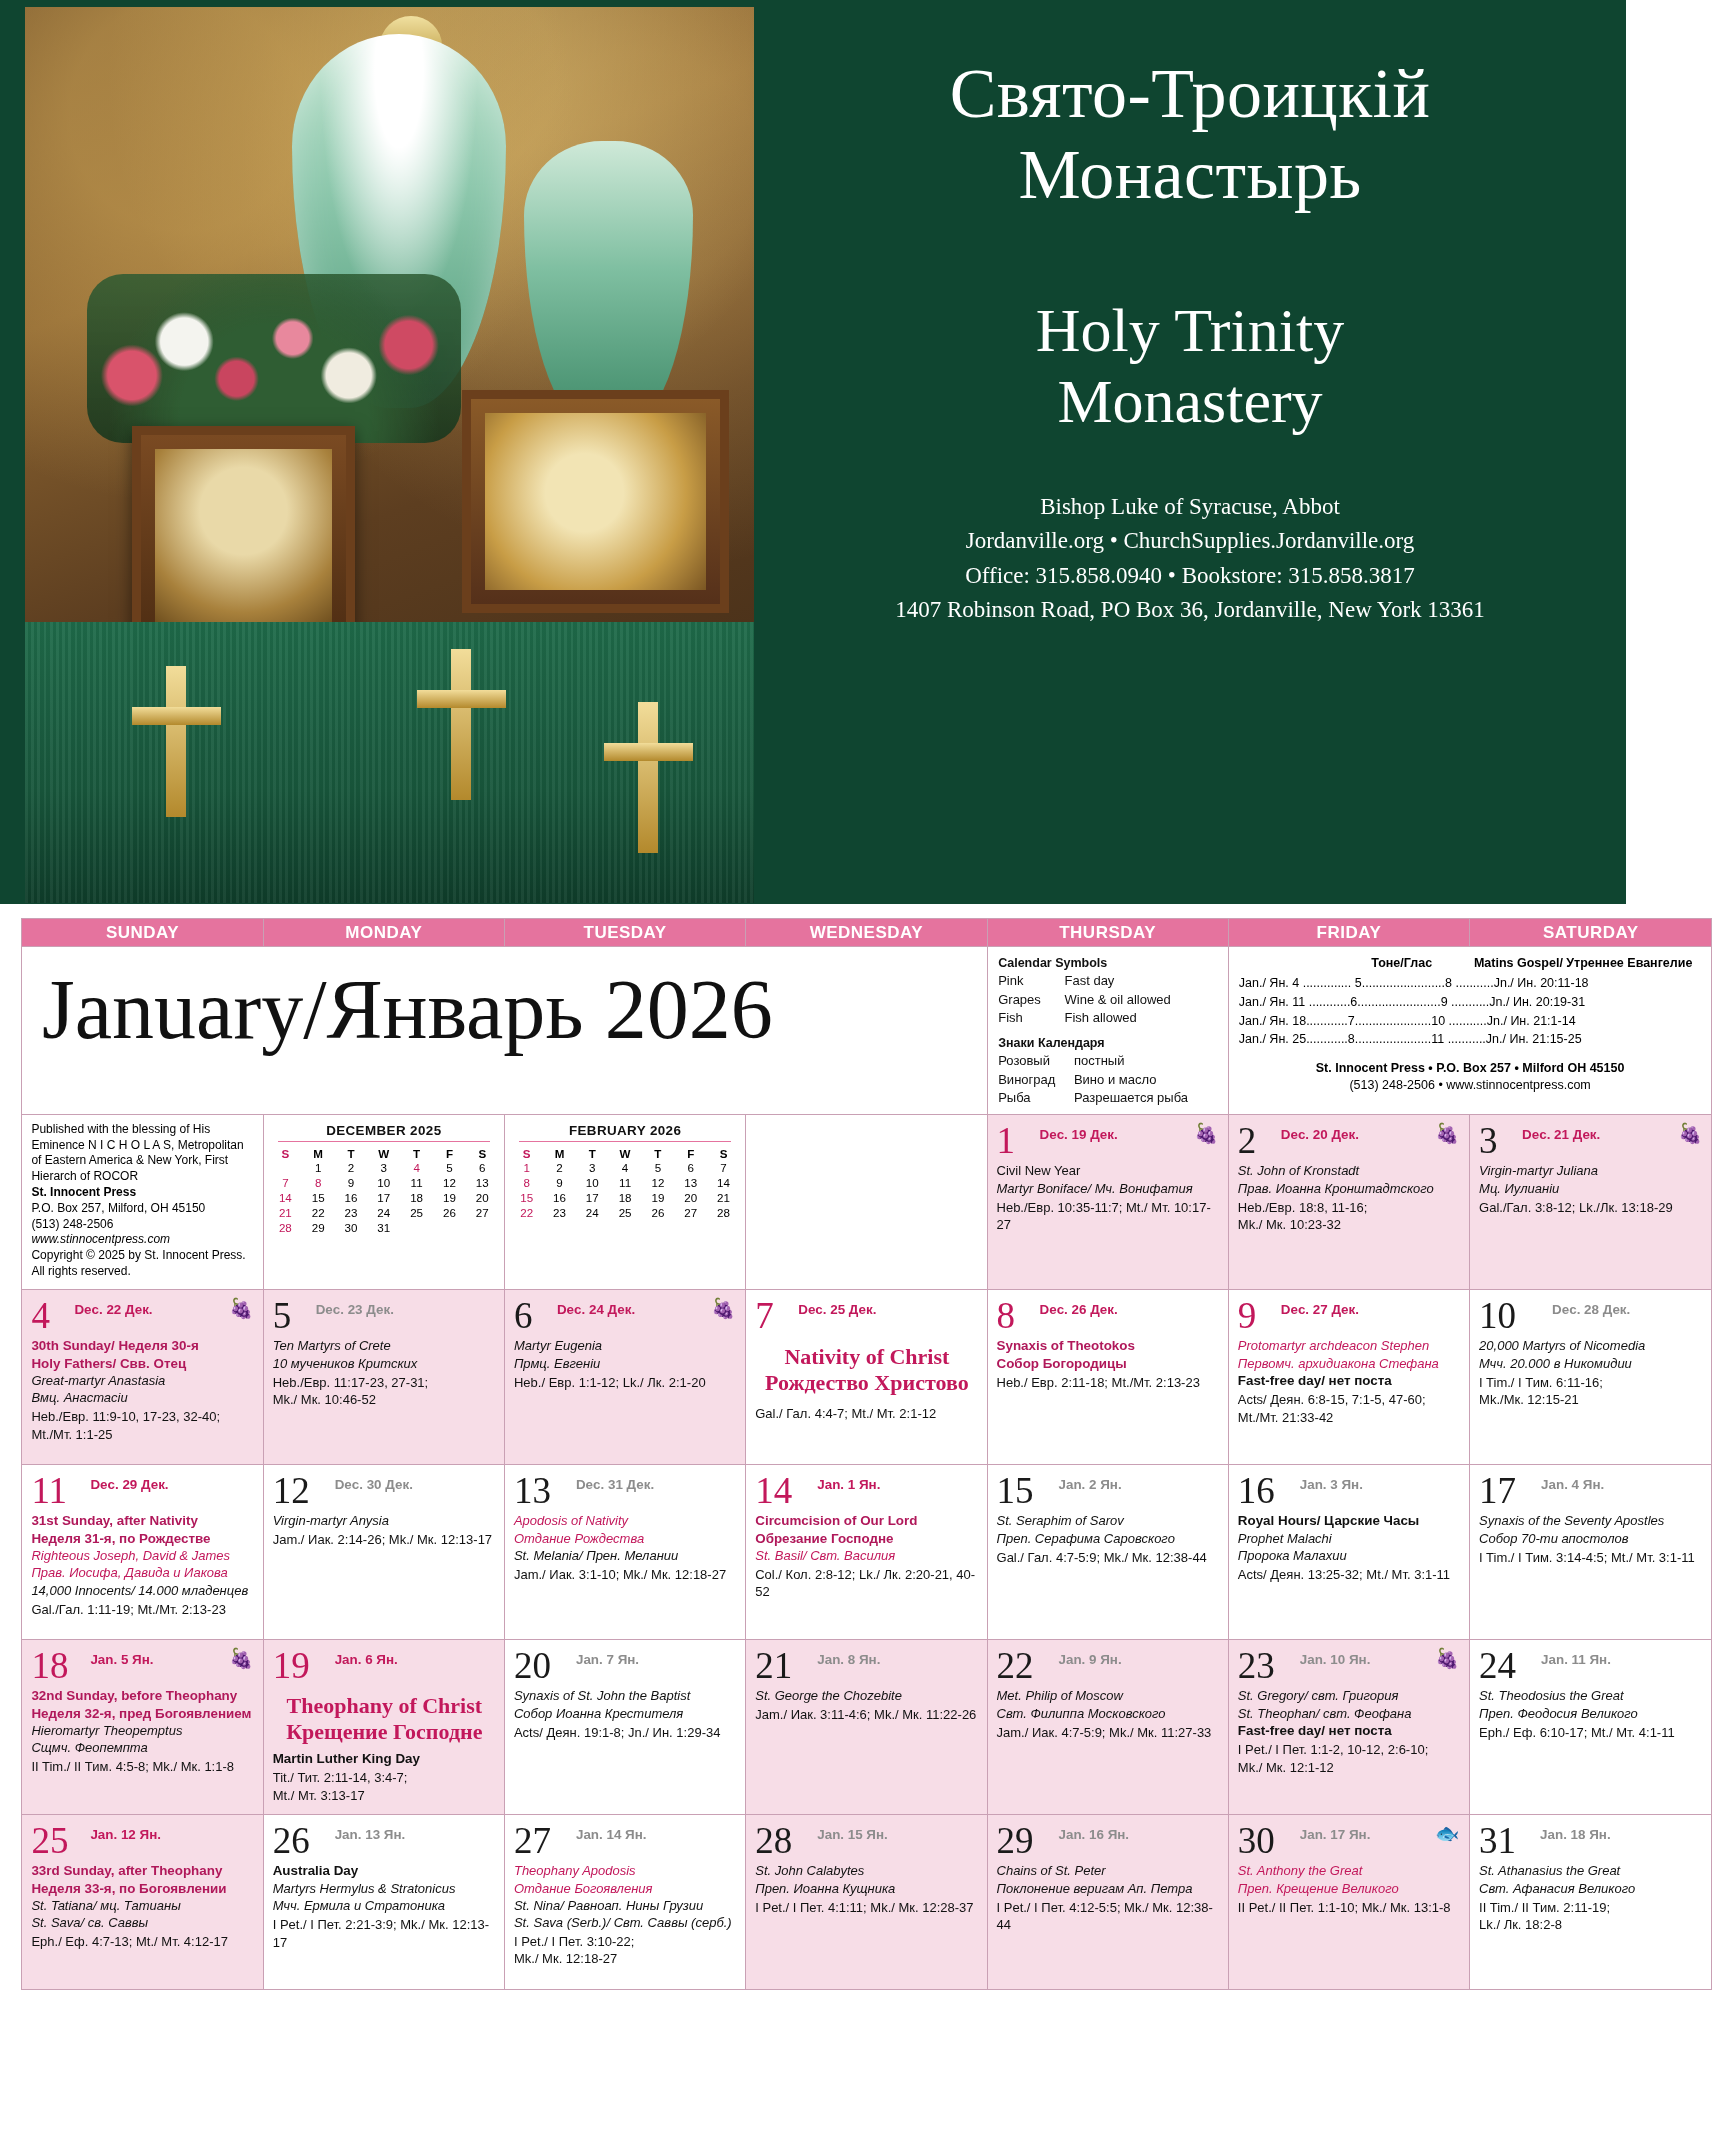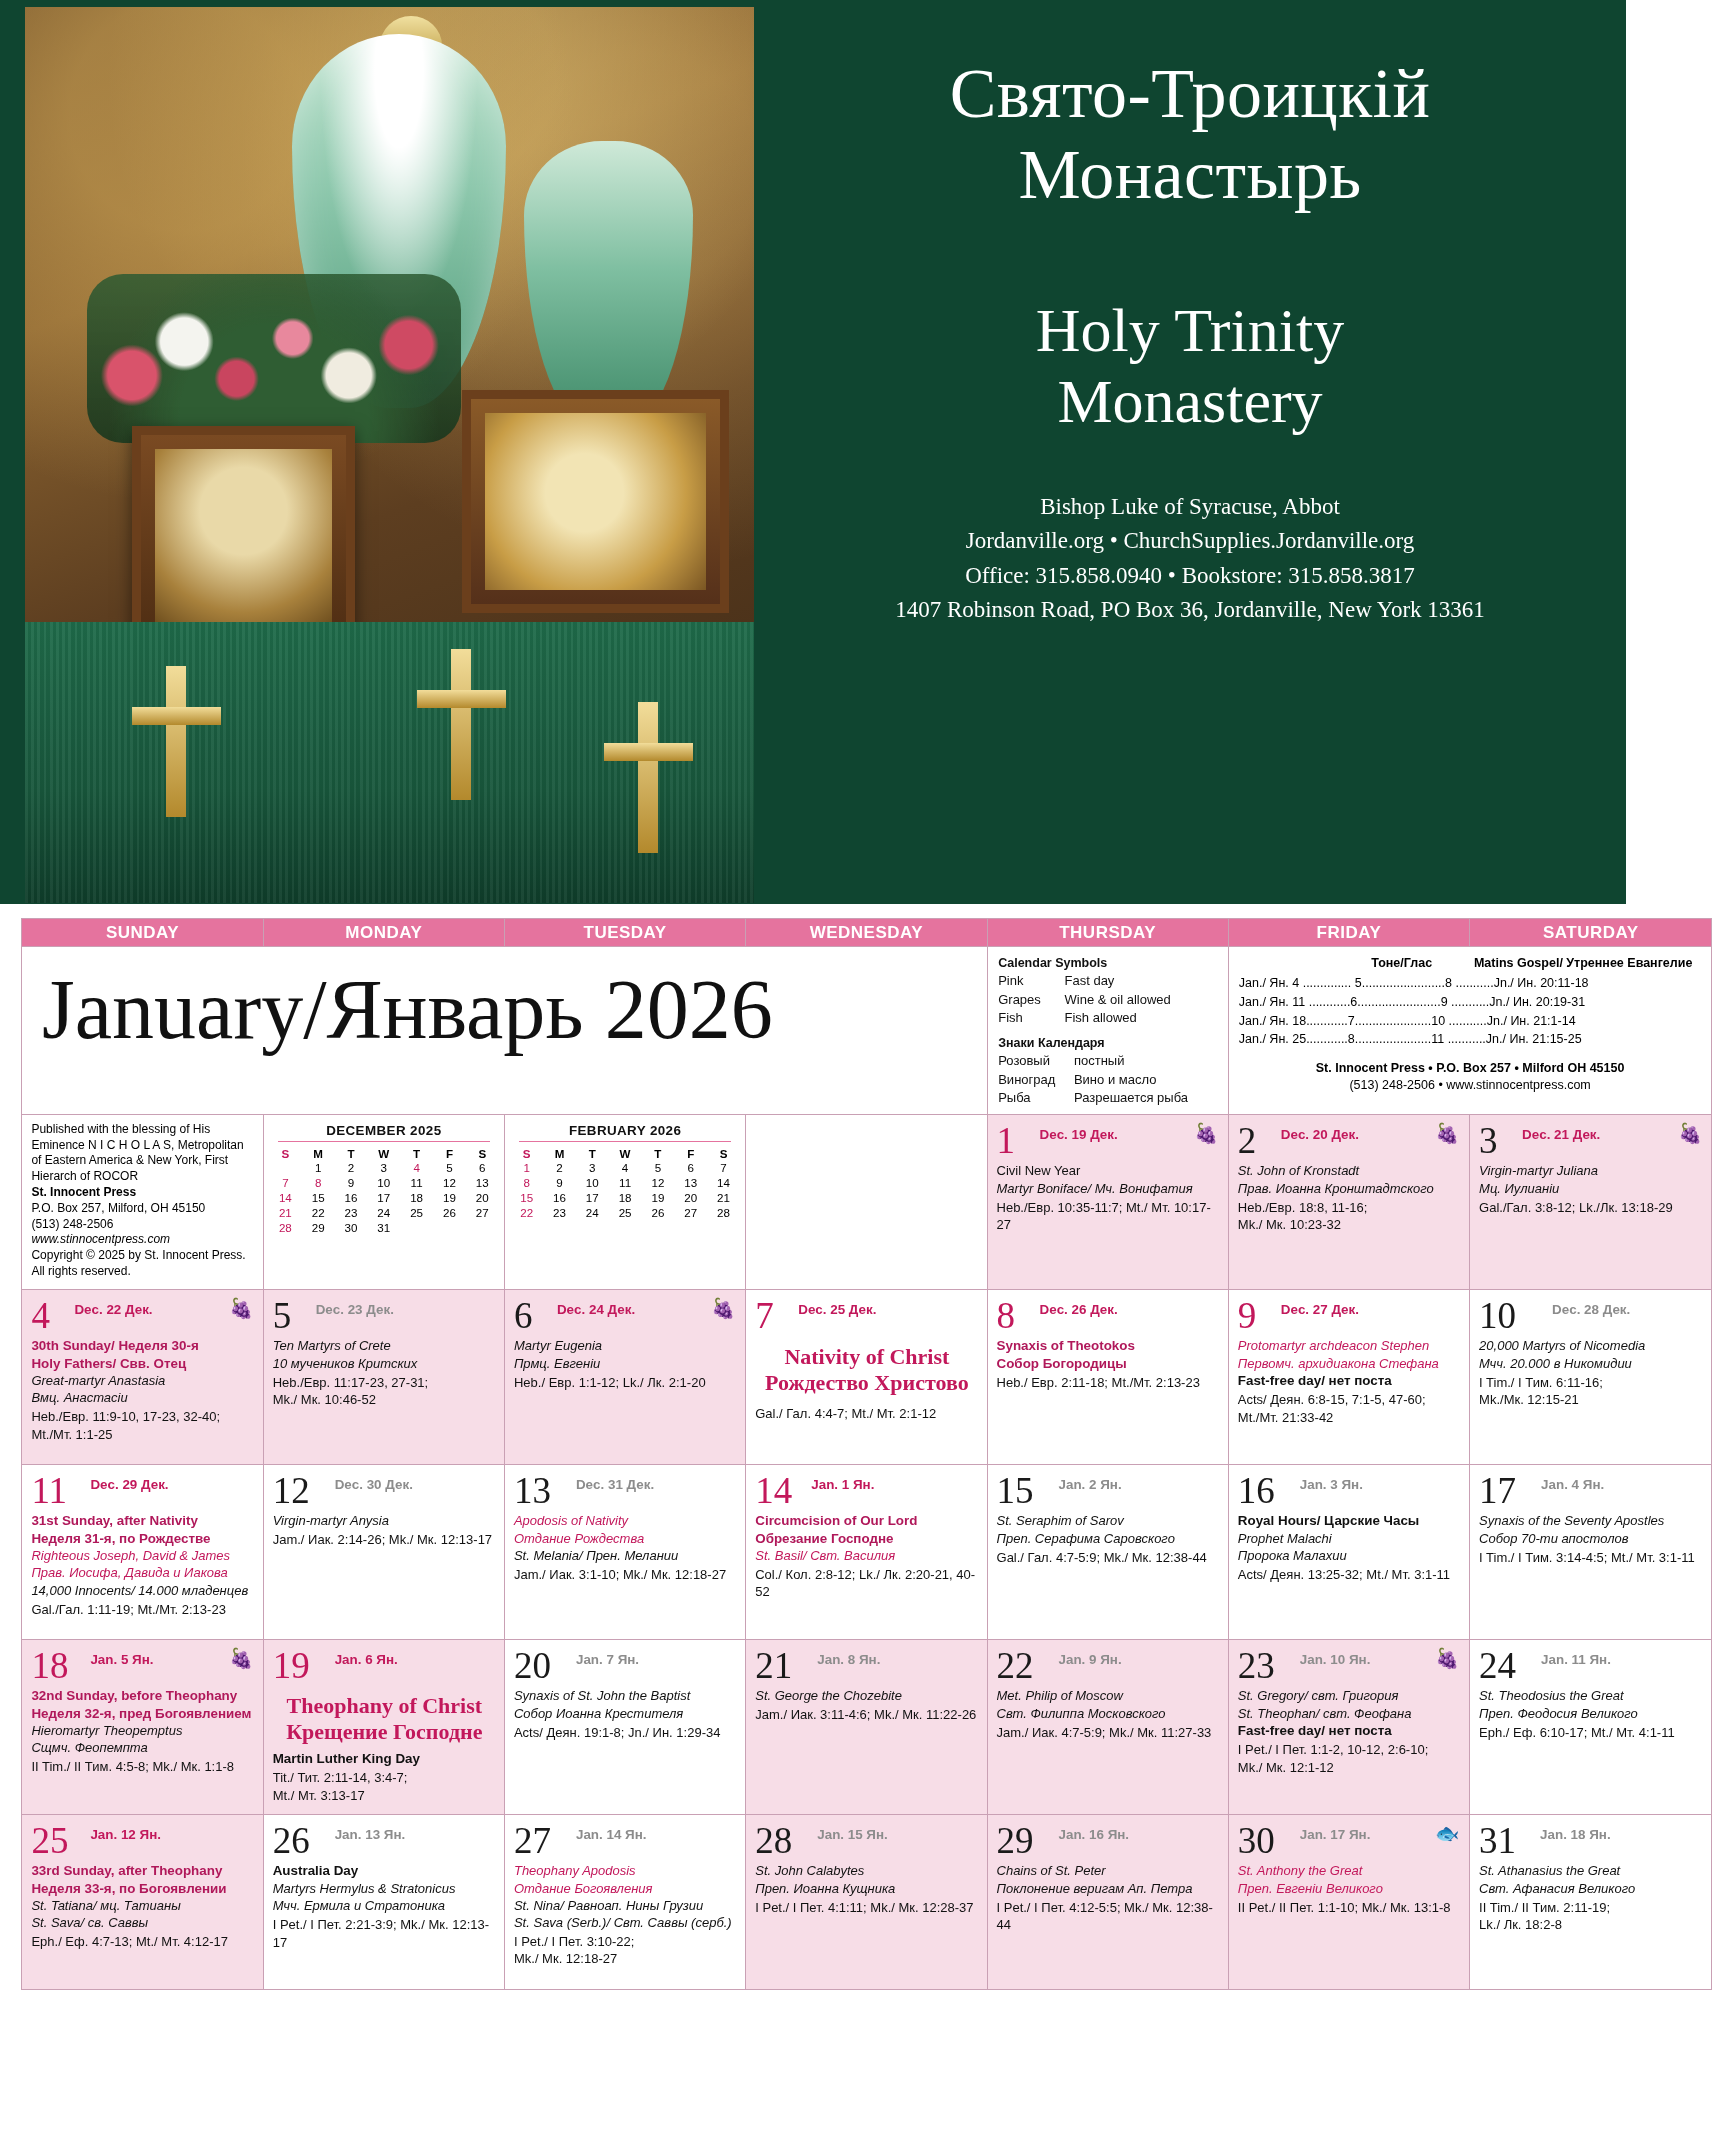--- a/index.html
+++ b/index.html
@@ -637,7 +637,7 @@
     </td>
     <td class="day white">
       <span class="daynum rose">14</span>
-      <span class="oldstyle rose" style="left:65px">Jan. 1 Ян.</span>
+      <span class="oldstyle rose" style="left:71px">Jan. 1 Ян.</span>
       <div class="cell-body">
         <div class="feast">Circumcision of Our Lord</div>
         <div class="feast">Обрезание Господне</div>

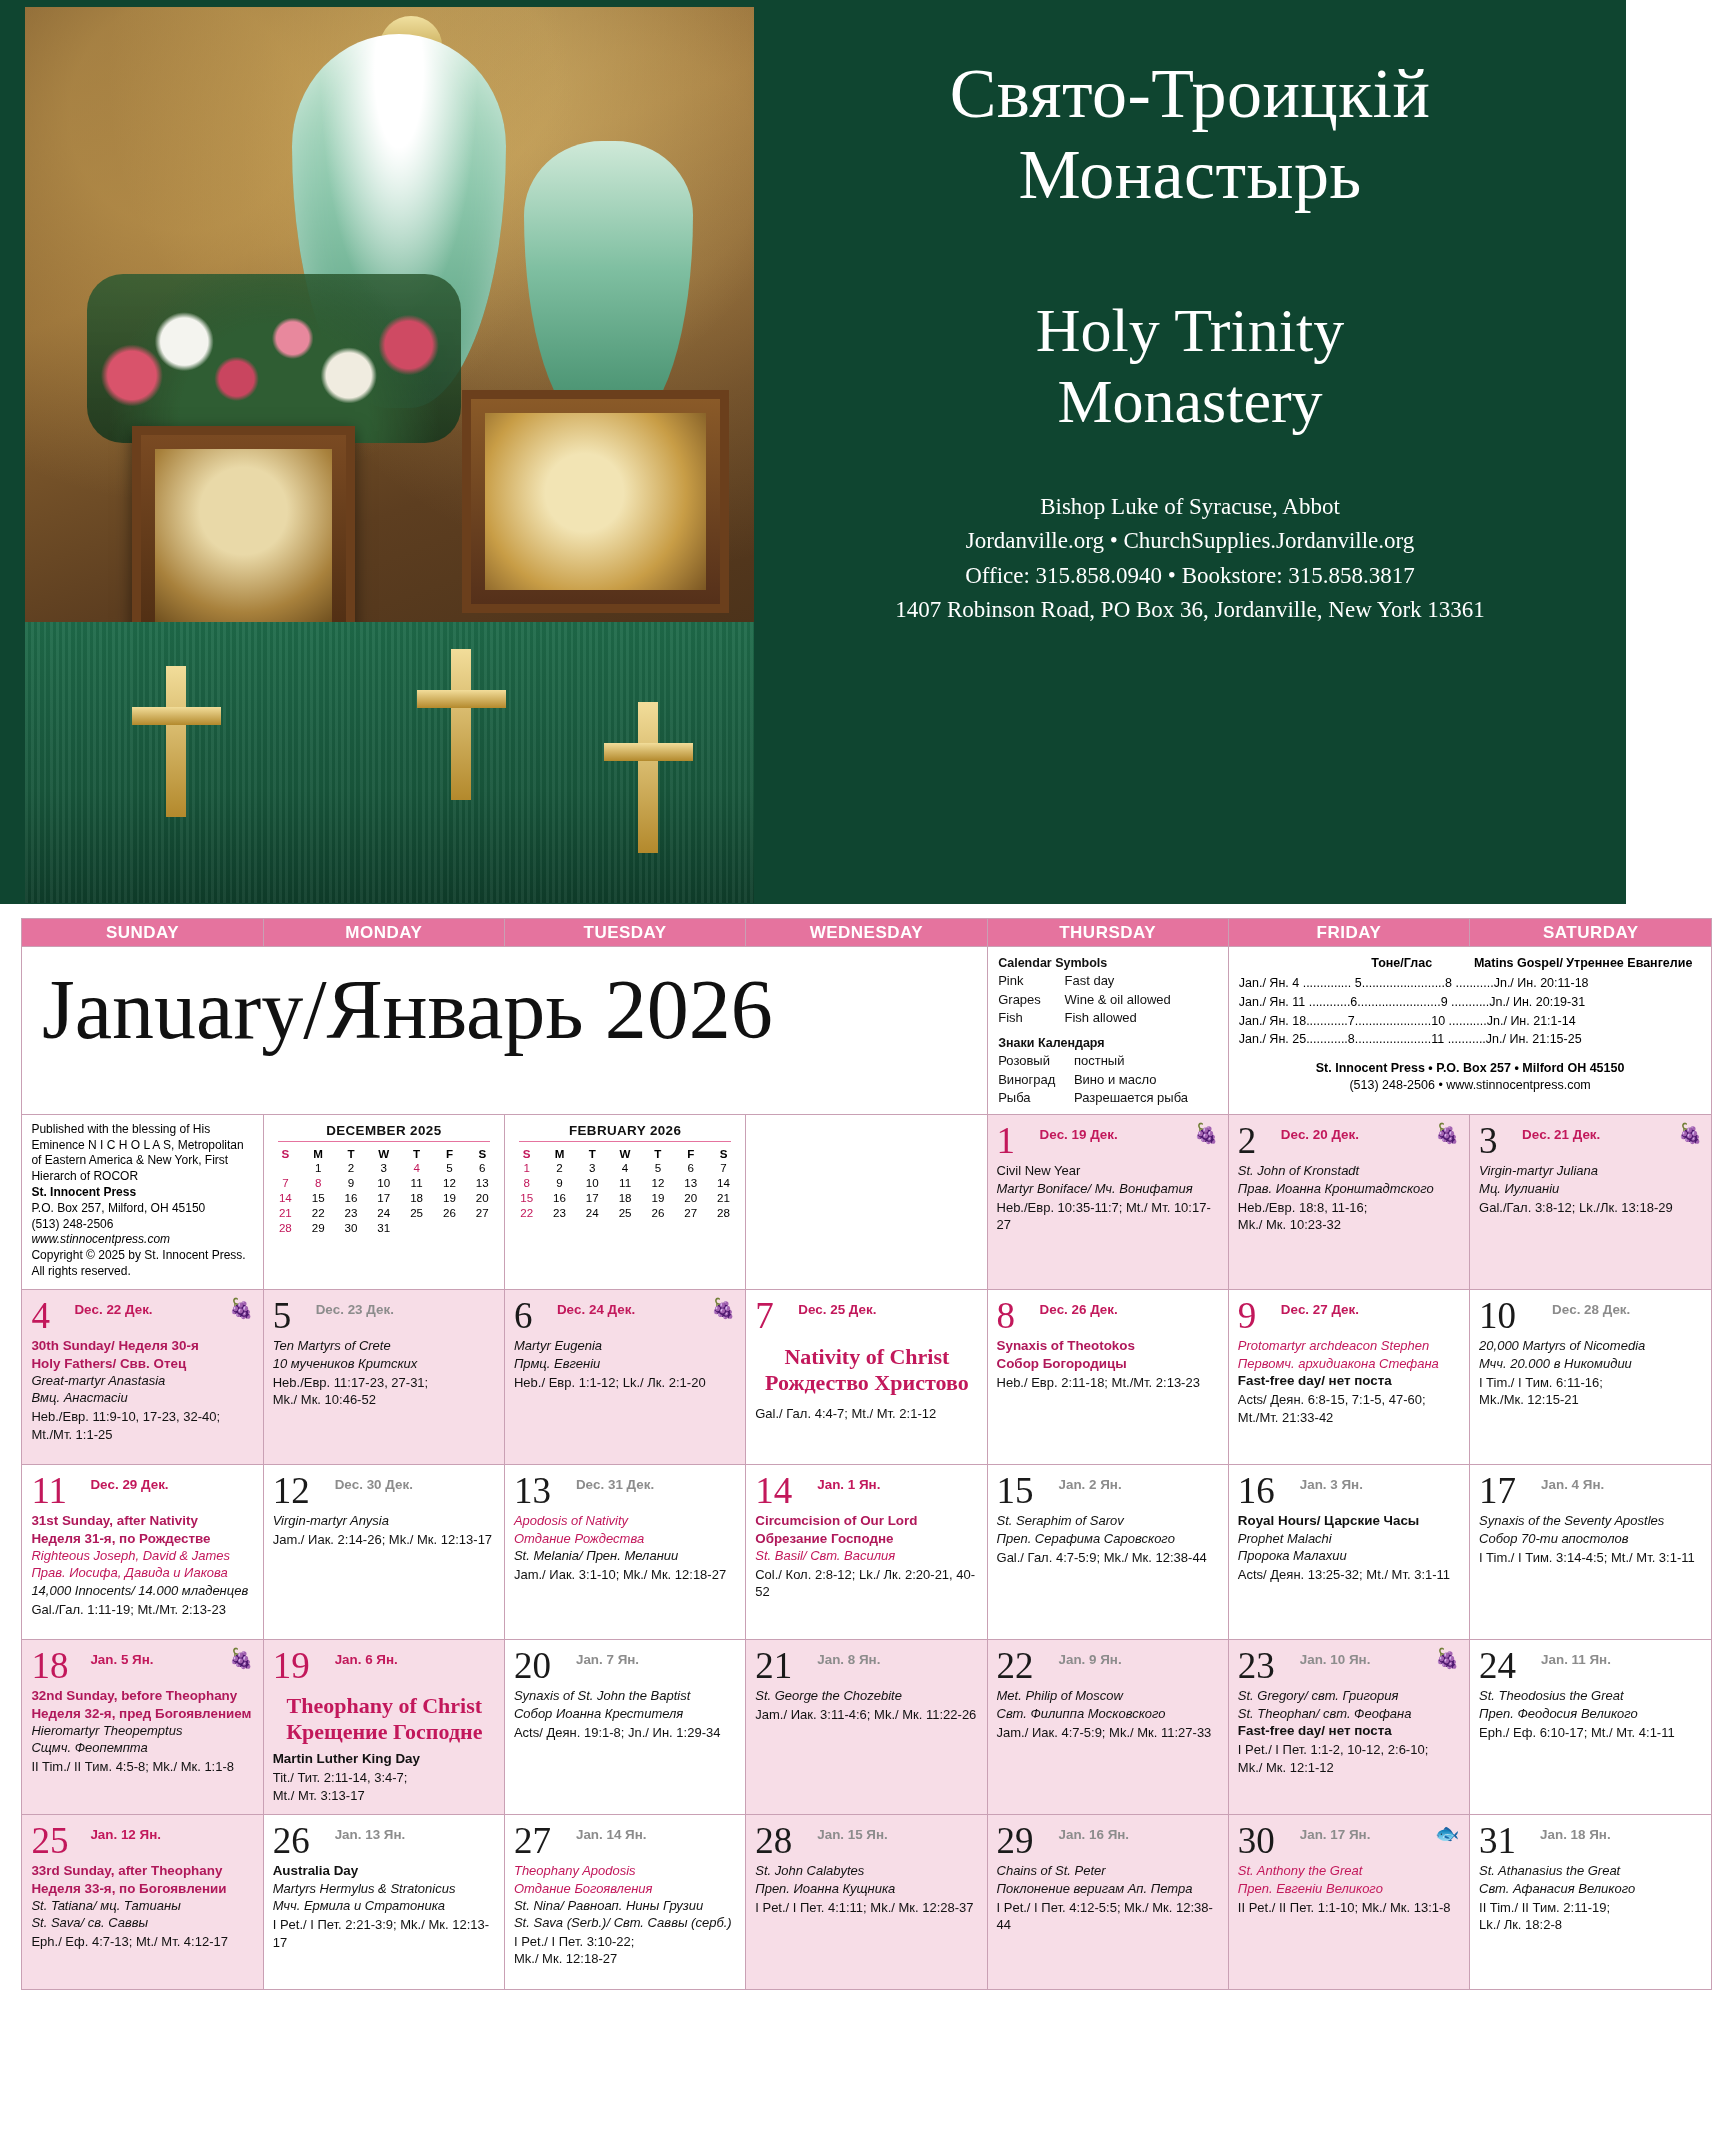--- a/index.html
+++ b/index.html
@@ -808,7 +808,7 @@
       <span class="fasticon fish">🐟</span>
       <div class="cell-body">
         <div class="ital rose">St. Anthony the Great</div>
-        <div class="ital rose">Прen. Евгенiи Великого</div>
+        <div class="ital rose">Прen. Крещение Великого</div>
         <div class="readings">II Pet./ II Пет. 1:1-10; Mk./ Мк. 13:1-8</div>
       </div>
     </td>

